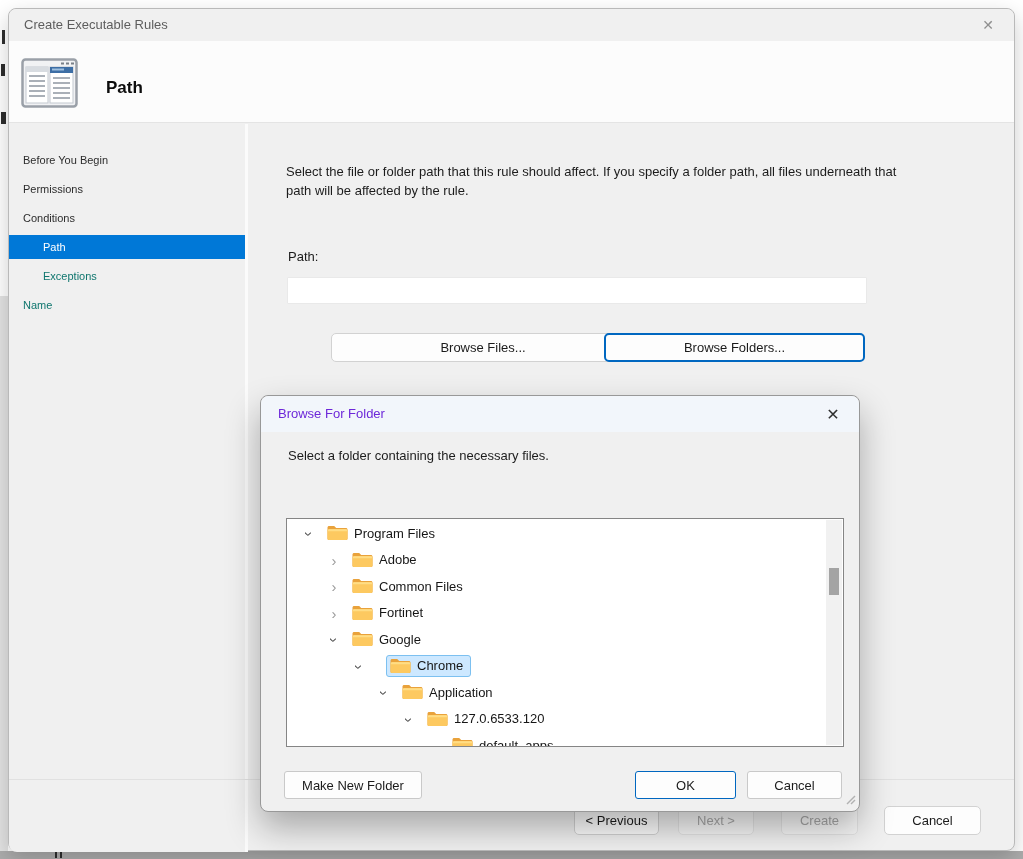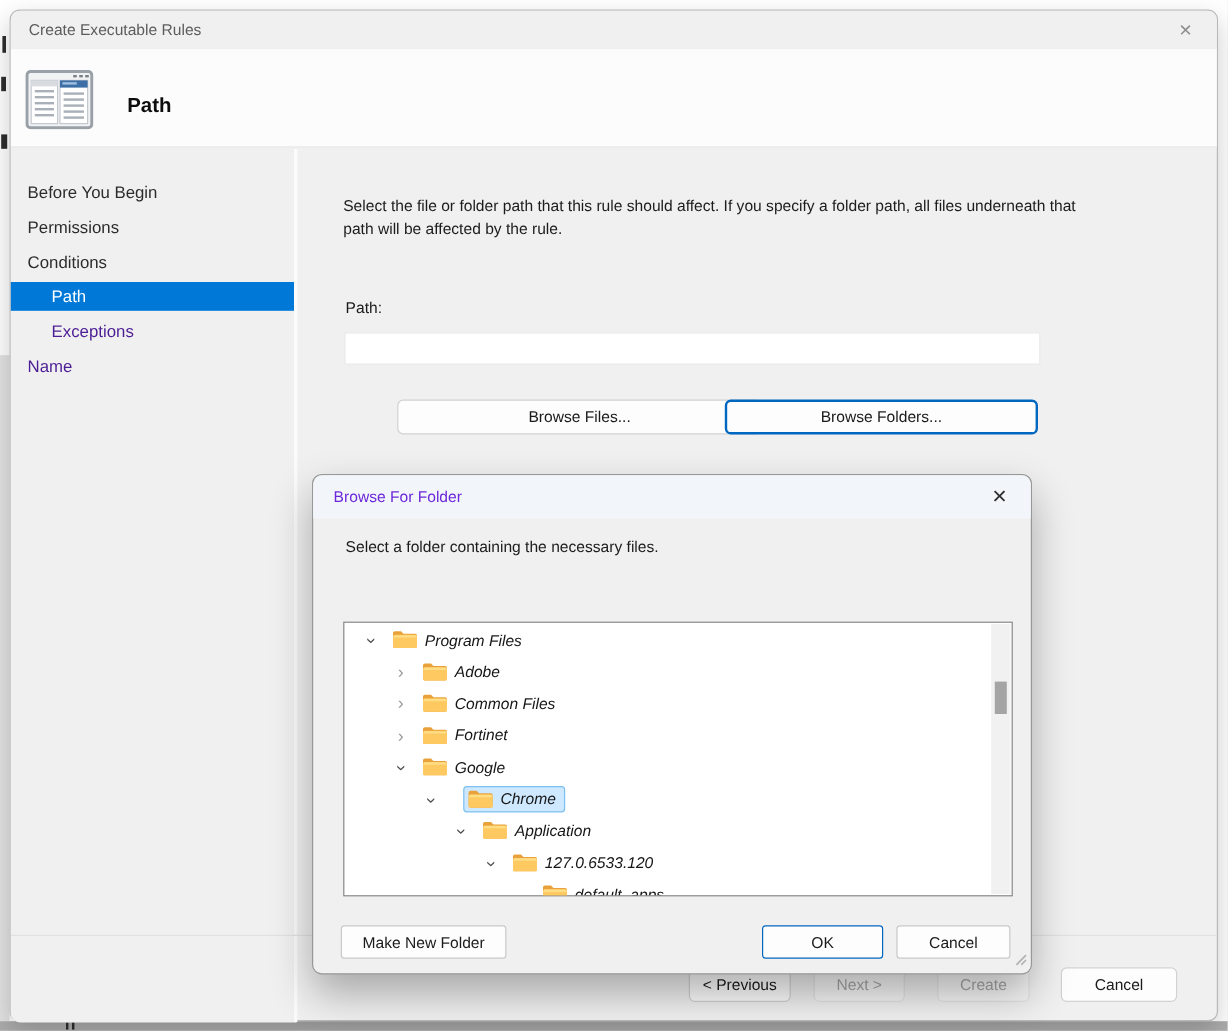--- a/index.html
+++ b/index.html
@@ -35,7 +35,7 @@
   .sidebar { left:0; top:115px; width:239px; height:728px; background:#f0f0f0;
              border-right:3px solid #fbfbfb; border-radius:0 0 0 8px; padding-top:24px; }
   .side-item { height:24px; margin-bottom:5px; line-height:24px; padding-left:14px;
-               font-size:14px; color:#2c2c2c; cursor:default; white-space:nowrap; }
+               font-size:11px; color:#2c2c2c; cursor:default; white-space:nowrap; }
   .side-item.indent { padding-left:34px; }
   .side-item.s-selected { background:#0078d7; color:#ffffff; }
   .side-item.s-upcoming { color:#4c1d95; }

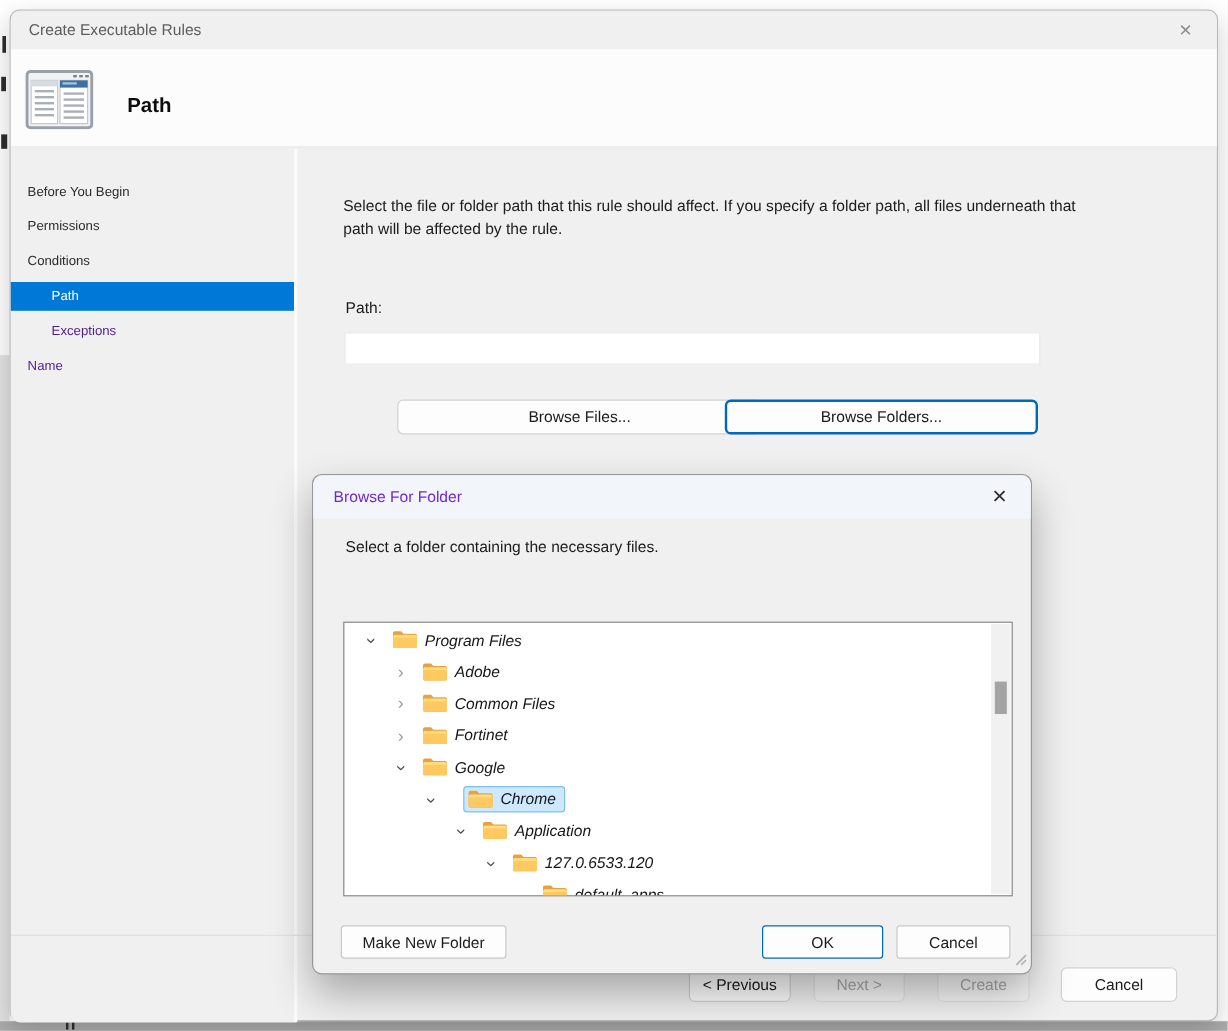--- a/index.html
+++ b/index.html
@@ -38,7 +38,7 @@
                font-size:11px; color:#2c2c2c; cursor:default; white-space:nowrap; }
   .side-item.indent { padding-left:34px; }
   .side-item.s-selected { background:#0078d7; color:#ffffff; }
-  .side-item.s-upcoming { color:#4c1d95; }
+  .side-item.s-upcoming { color:#0f766e; }
 
   
   .instruction { left:277px; top:153px; width:634px; line-height:19px; color:#1c1c1c; }

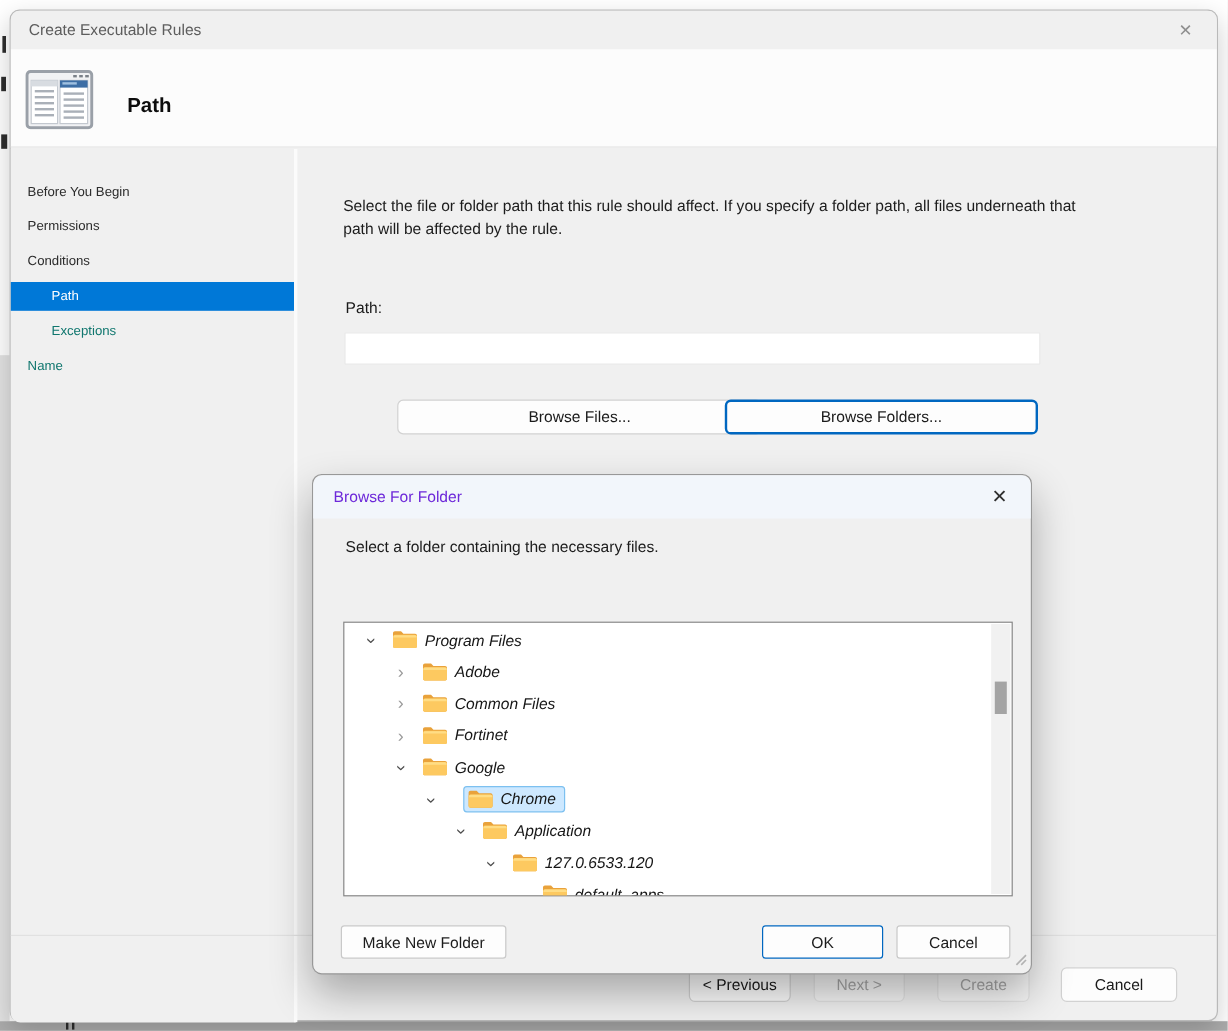--- a/index.html
+++ b/index.html
@@ -79,7 +79,7 @@
   .node { position:absolute; top:1px; display:inline-flex; align-items:center; gap:6px;
           padding:2px 7px 2px 3px; border:1px solid transparent; border-radius:3px; cursor:default; }
   .node.sel { background:#cde8ff; border-color:#7cc0f0; }
-  .node .t-label { font-size:13px; color:#161616; white-space:nowrap;font-style:italic; }
+  .node .t-label { font-size:13px; color:#161616; white-space:nowrap; }
   .tree-scroll { position:absolute; top:1px; right:1px; bottom:1px; width:16px; background:#f1f1f1; }
   .tree-thumb { position:absolute; left:3px; top:48px; width:10px; height:27px; background:#a4a4a4; }
 

